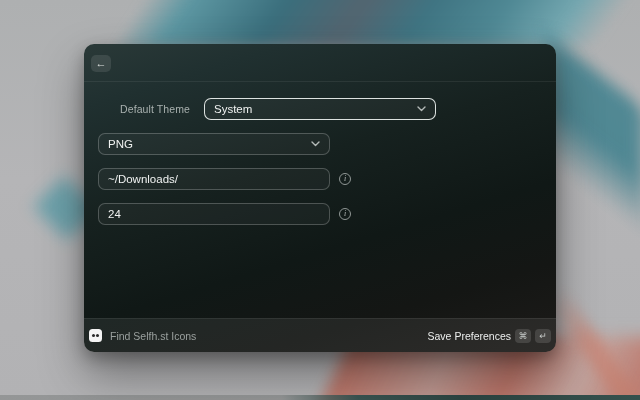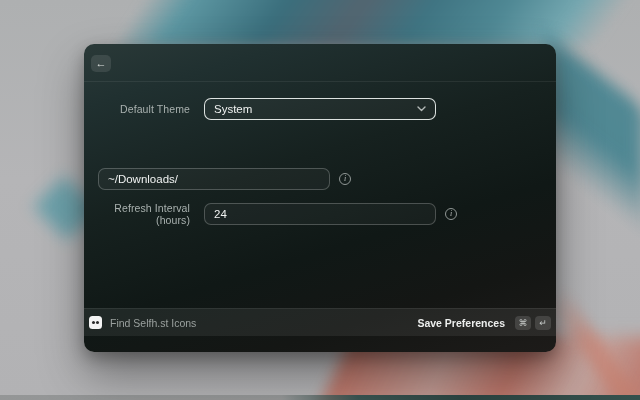--- a/index.html
+++ b/index.html
@@ -95,6 +95,12 @@
       </div>
 
       <div class="row">
+        <div class="ctl select">
+          <span class="val">PNG</span>
+          <svg class="chev" viewBox="0 0 9 6">
+            <polyline points="1,1 4.5,4.5 8,1" fill="none" stroke="#b4bab8" stroke-width="1.4" stroke-linecap="round" stroke-linejoin="round"></polyline>
+          </svg>
+        </div>
       </div>
 
       <div class="row">

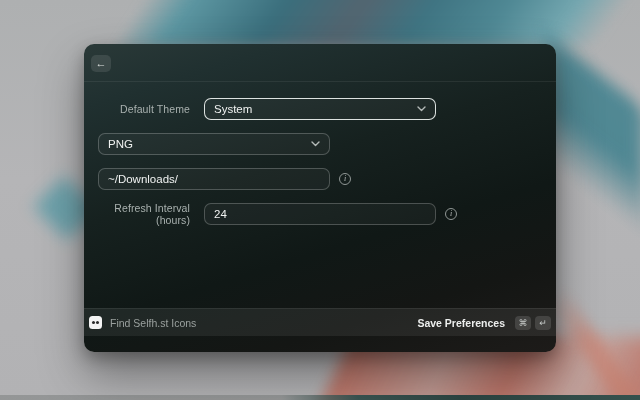--- a/index.html
+++ b/index.html
@@ -113,7 +113,6 @@
       </div>
 
       <div class="row">
-        <div class="lbl">Refresh Interval (hours)</div>
         <div class="ctl textbox">
           <input type="text" value="24" style="">
         </div>

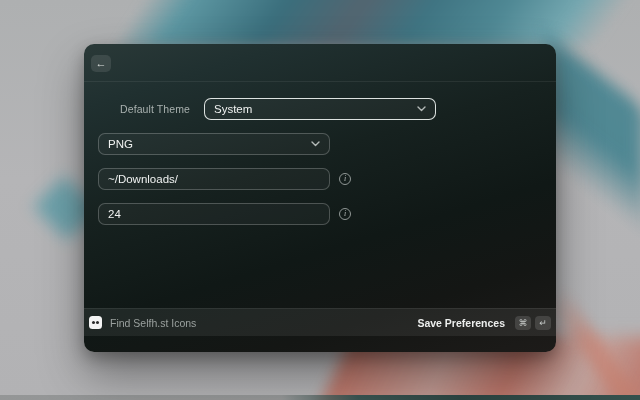--- a/index.html
+++ b/index.html
@@ -49,7 +49,7 @@
   .info { margin-left:9px; width:12px; height:12px; border-radius:50%; border:1px solid #8f9694; color:#b7bcba;
     font-size:8px; line-height:10px; text-align:center; font-family:"Liberation Serif", serif; font-style:italic; flex:none; }
 
-  .footer { position:absolute; left:0; right:0; bottom:16px; height:28px; display:flex; align-items:center;
+  .footer { position:absolute; left:0; right:0; bottom:0; height:34px; display:flex; align-items:center;
     padding:0 5px; background:rgba(255,255,255,.07); border-top:1px solid rgba(255,255,255,.07); }
   .app-id { display:flex; align-items:center; }
   .logo { width:13px; height:13px; border-radius:3.5px; background:#f4f4f4; display:flex; align-items:center; justify-content:center; gap:1.5px; }

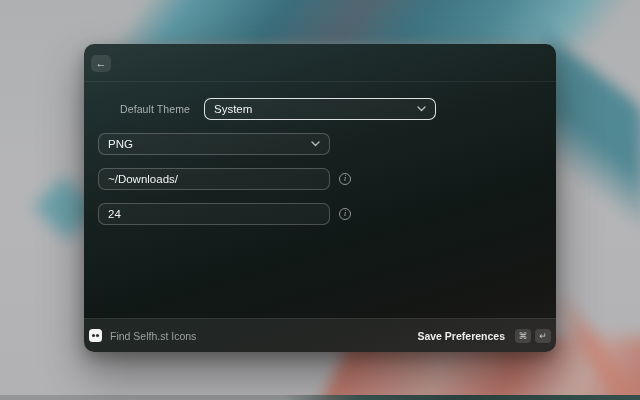--- a/index.html
+++ b/index.html
@@ -56,7 +56,7 @@
   .logo .dot { width:3px; height:3px; border-radius:50%; background:#2a2a2a; }
   .app-name { margin-left:8px; font-size:10.5px; color:#9aa09e; }
   .actions { margin-left:auto; display:flex; align-items:center; }
-  .action-label { font-size:10.5px; font-weight:bold; color:#eceeed; margin-right:6px; }
+  .action-label { font-size:10.5px; font-weight:normal; color:#eceeed; }
   .key { width:16px; height:14px; border-radius:4px; background:rgba(255,255,255,.13); color:#c6cac8;
     font-size:9px; line-height:14px; text-align:center; margin-left:4px; }
 </style>

